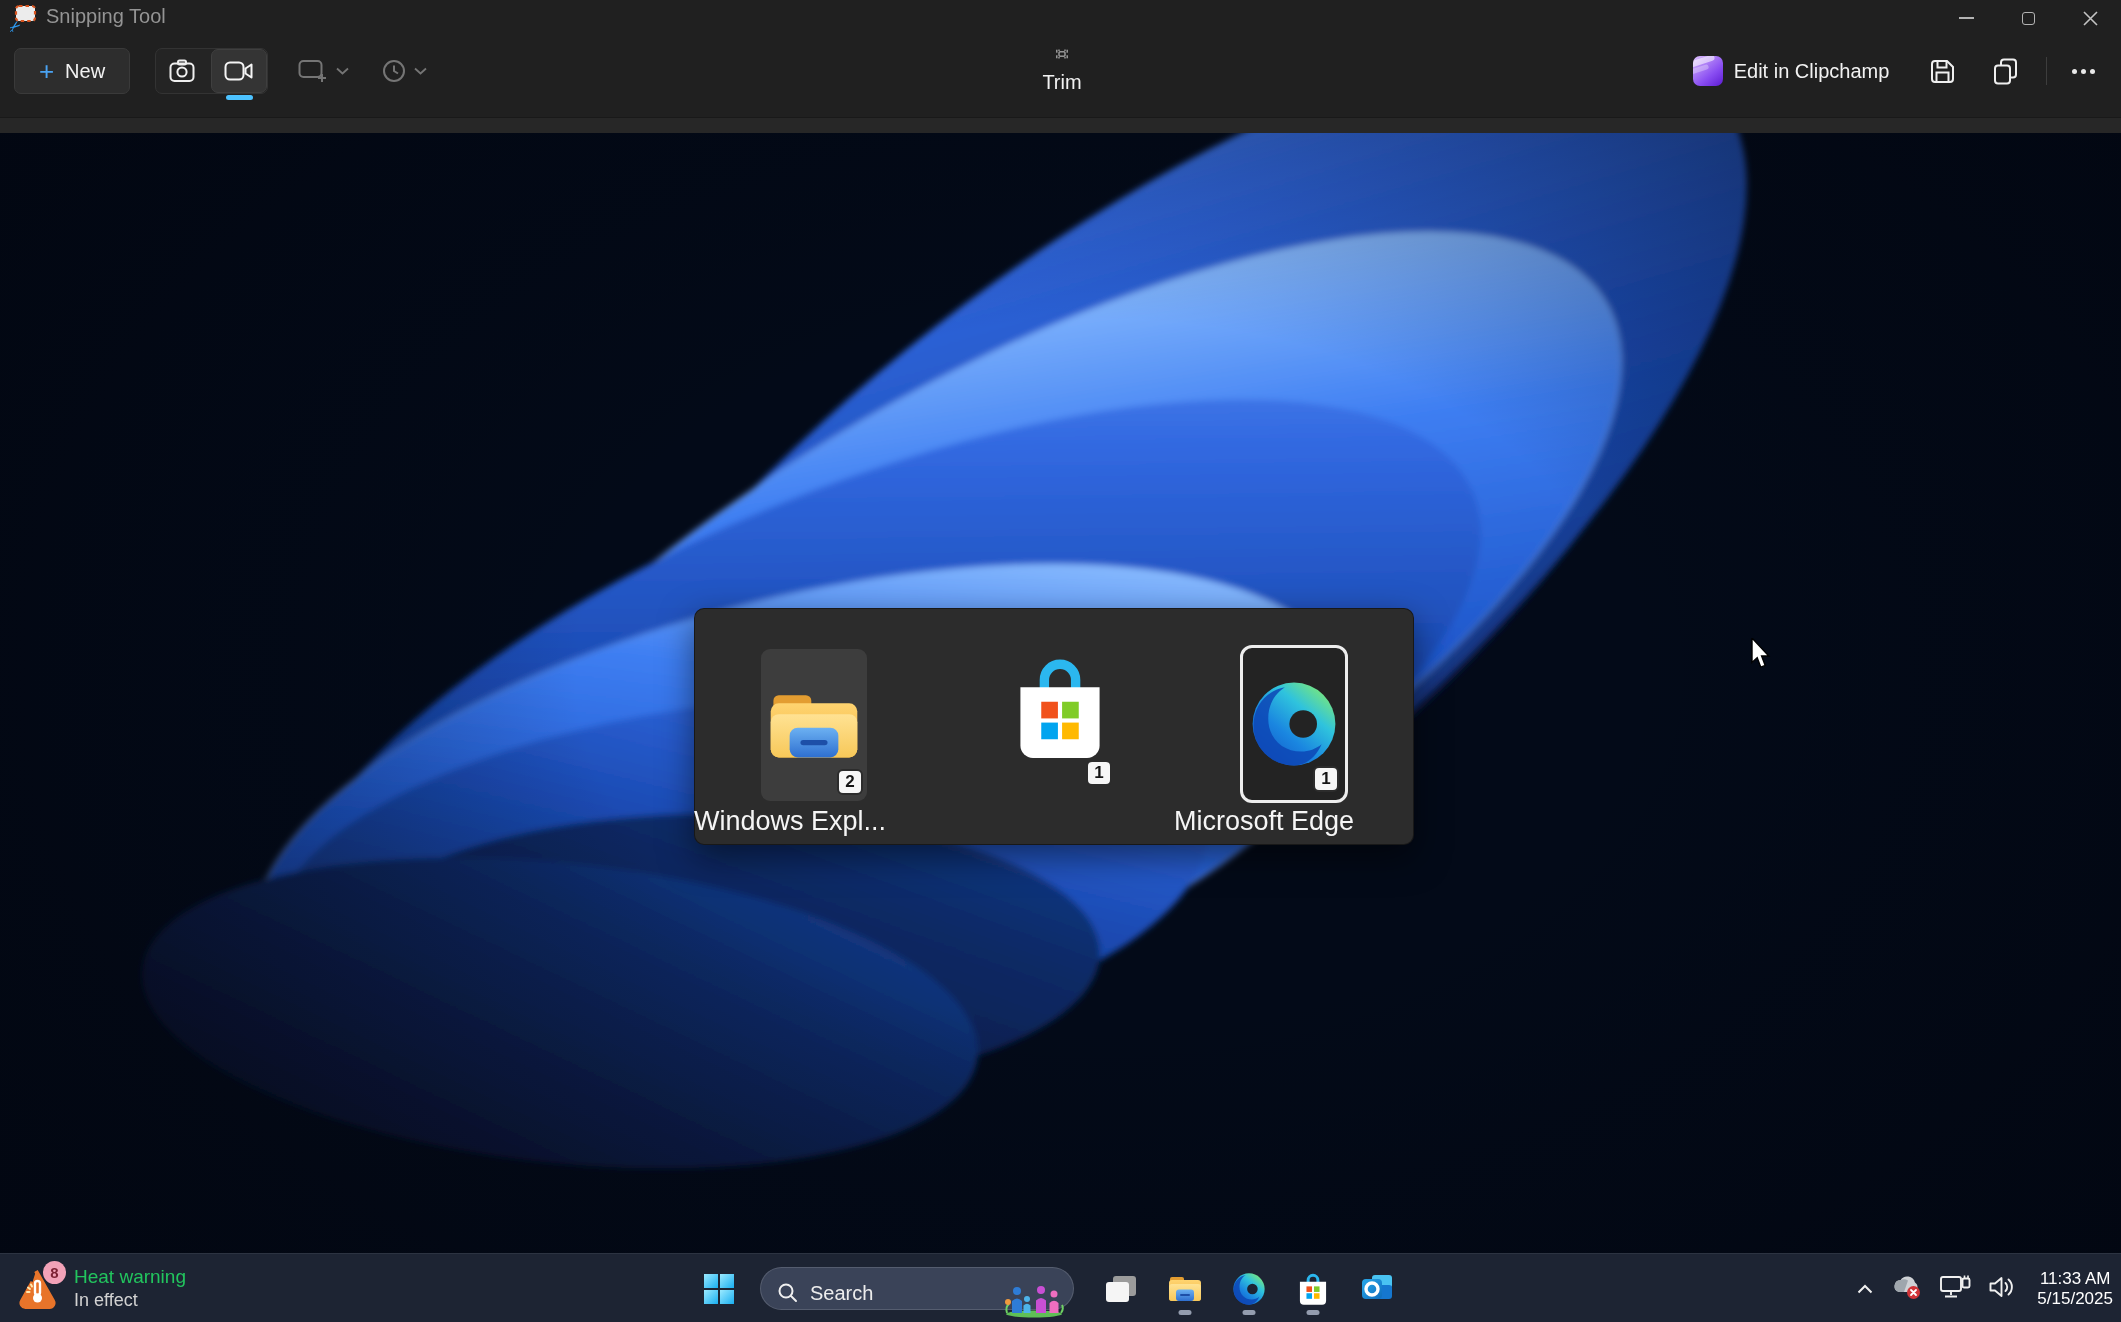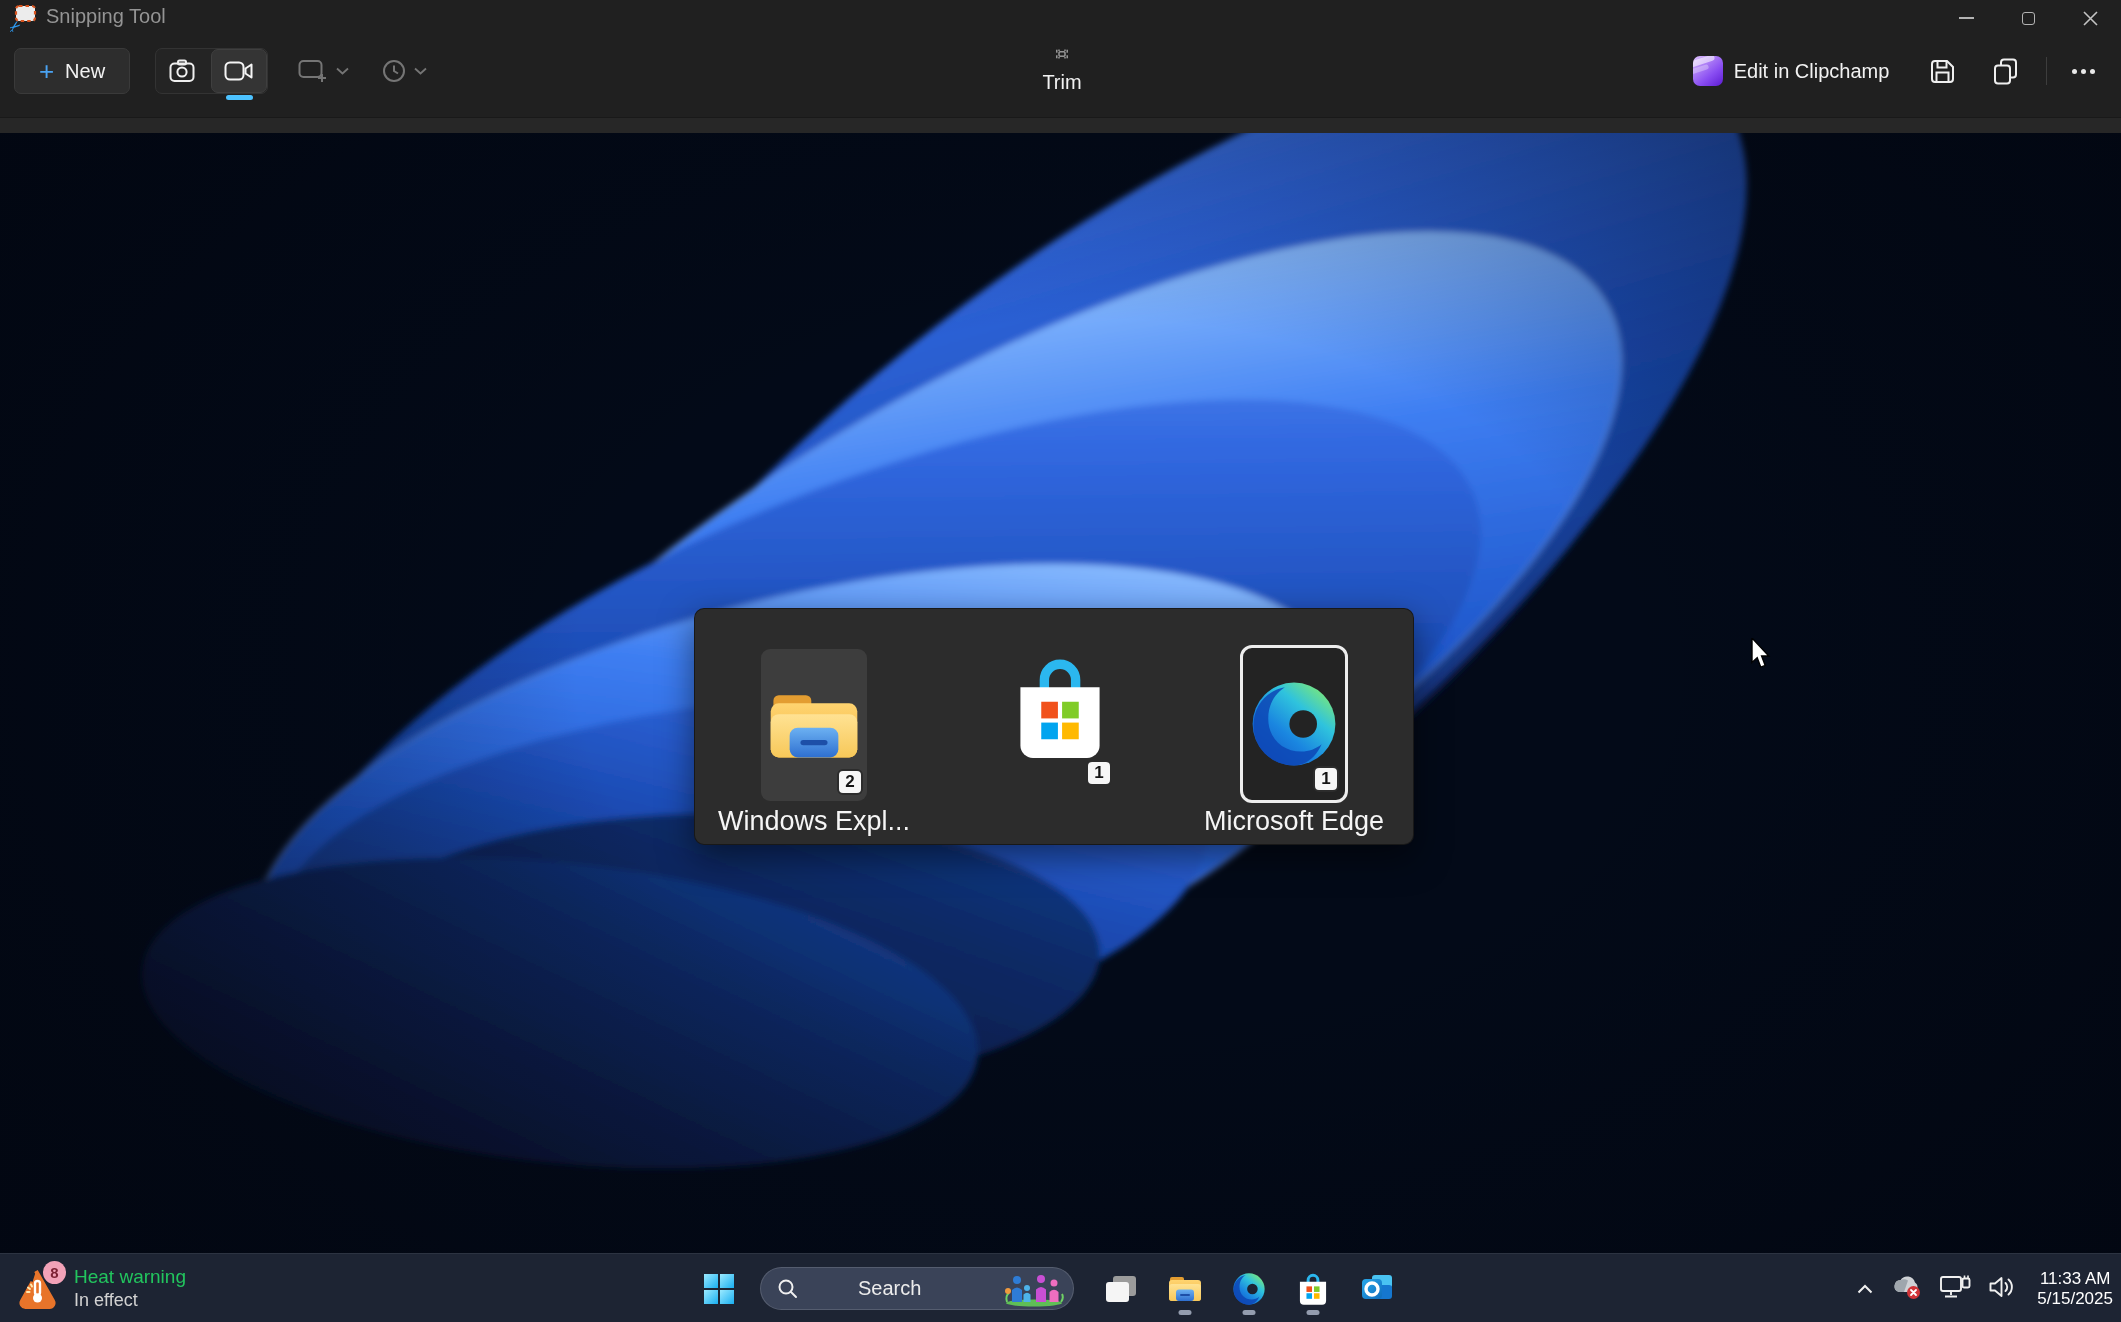--- a/index.html
+++ b/index.html
@@ -55,7 +55,7 @@
   .switcher { position:absolute; left:694px; top:475px; width:720px; height:237px;
               background:#2c2c2c; border:1px solid rgba(0,0,0,.45); border-radius:10px;
               box-shadow:0 12px 34px rgba(0,0,0,.5); }
-  .tile-label { position:absolute; top:197px; width:240px; text-align:center; color:#f5f5f5;
+  .tile-label { position:absolute; top:197px; width:240px; text-align:left; color:#f5f5f5;
                 font-size:27px; white-space:nowrap; overflow:hidden; }
   .badge { position:absolute; width:26px; height:26px; background:#f6f6f6; color:#141414;
            border:2px solid #2c2c2c; border-radius:6px; font-size:17px; font-weight:bold;

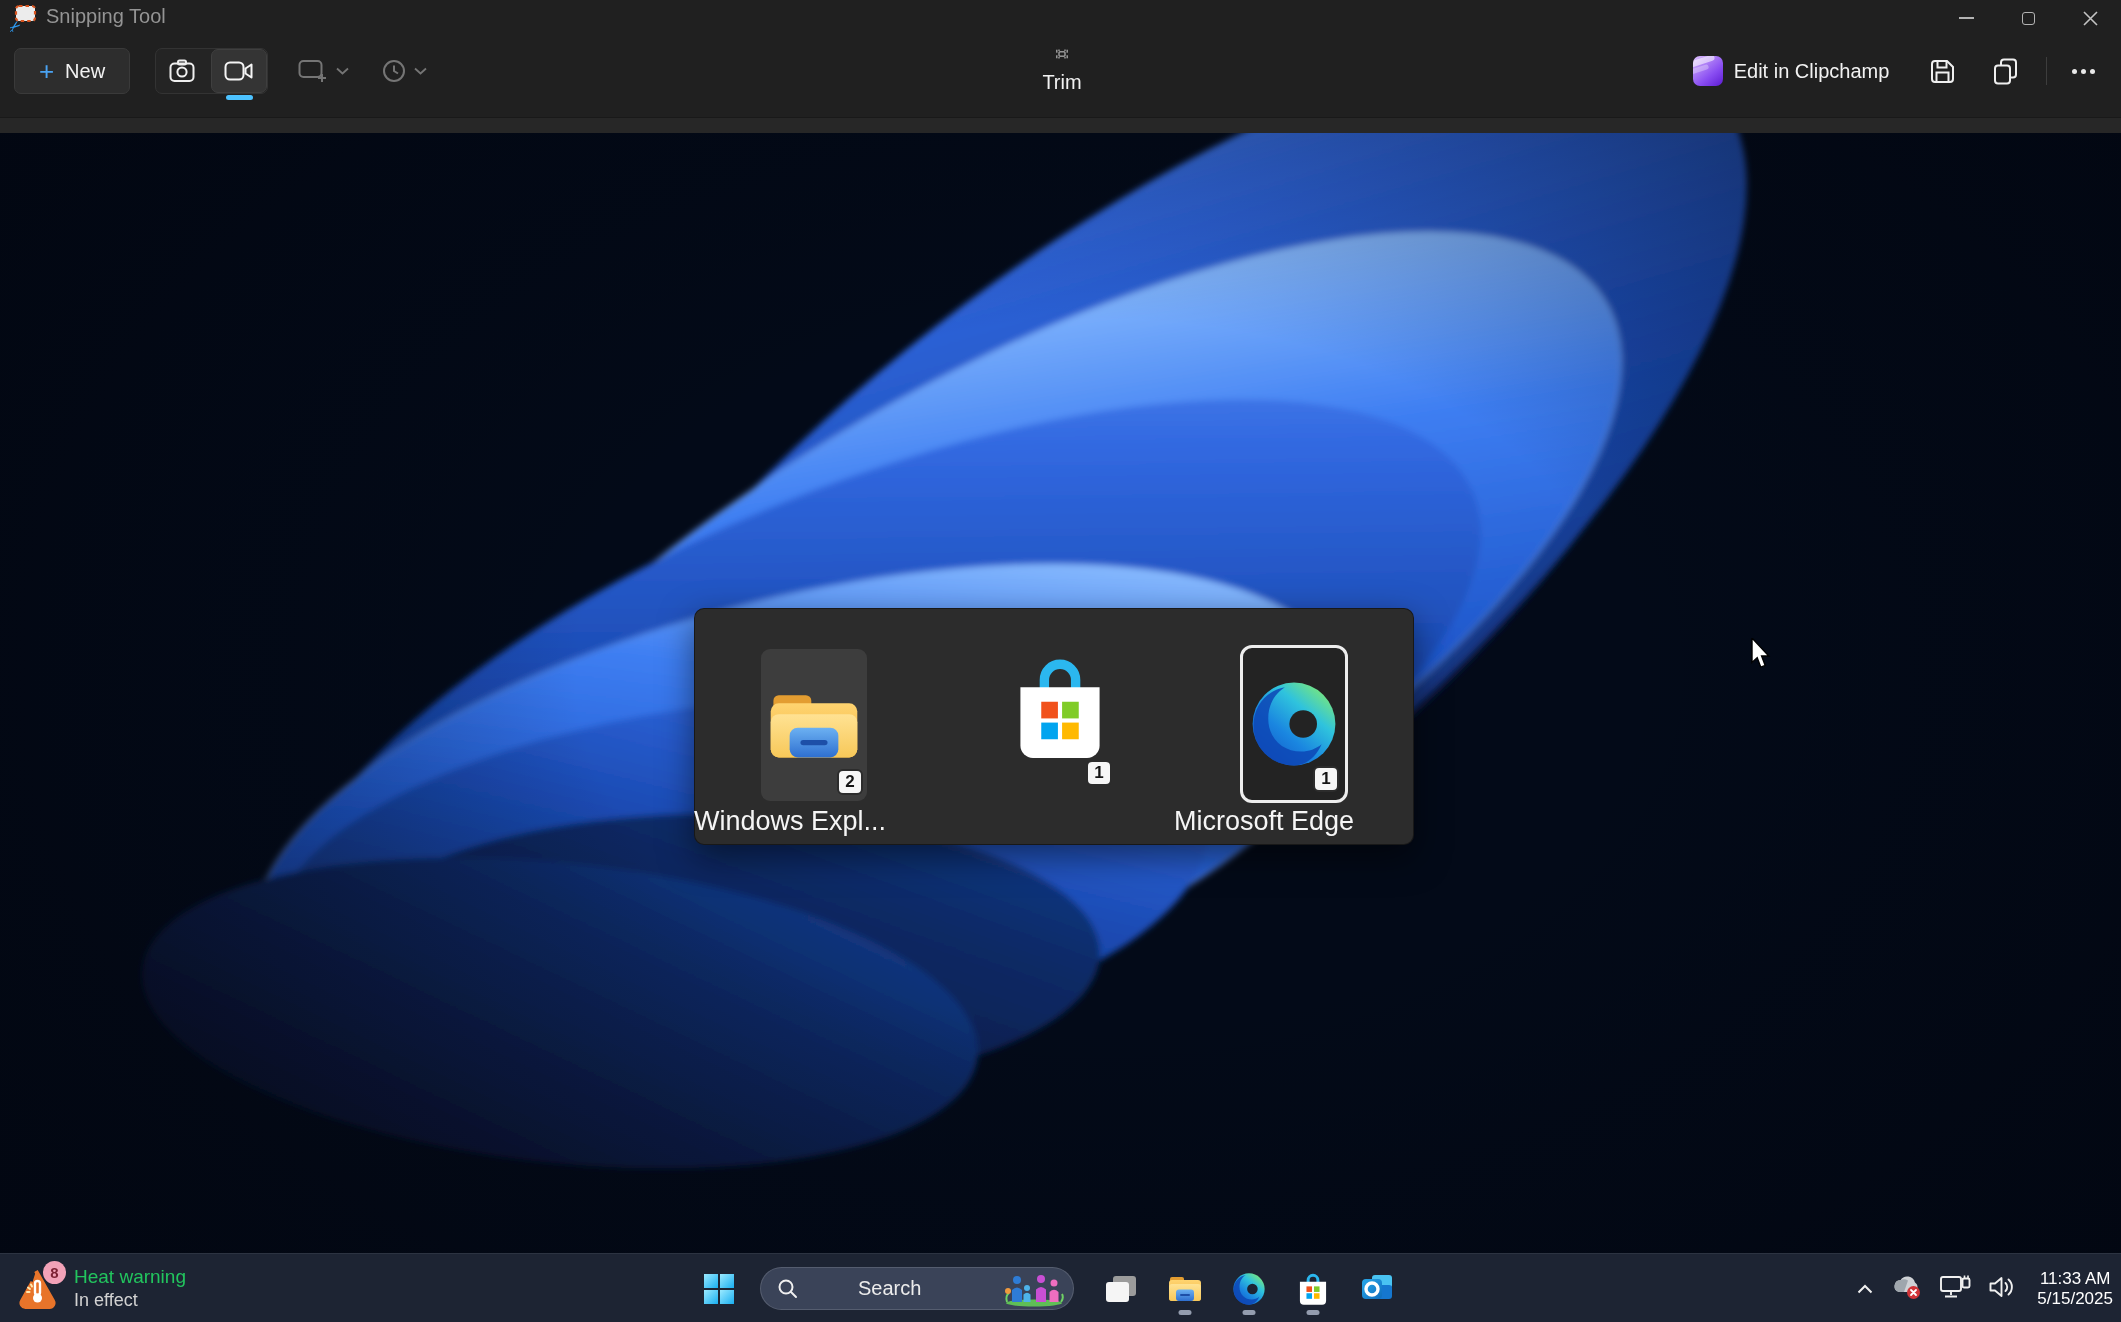--- a/index.html
+++ b/index.html
@@ -81,8 +81,8 @@
 
   .tb-center { position:absolute; left:700px; top:0; height:69px; display:flex; align-items:center; gap:22px; }
   .search-pill { width:314px; height:43px; border-radius:22px; background:#3a4358;
-                 border:1px solid rgba(255,255,255,.14); display:flex; align-items:center;
-                 padding:0 8px 0 16px;gap:48px; }
+                 border:1px solid rgba(255,255,255,.14); display:flex; 
+                 padding:14px 8px 0 16px; }
   .search-pill .s-label { color:#ececec; font-size:20px; margin-left:12px; }
   .apps { display:flex; align-items:center; gap:26px; margin-left:6px; }
   .app-slot { position:relative; width:38px; height:52px; display:flex; align-items:center; justify-content:center; }

